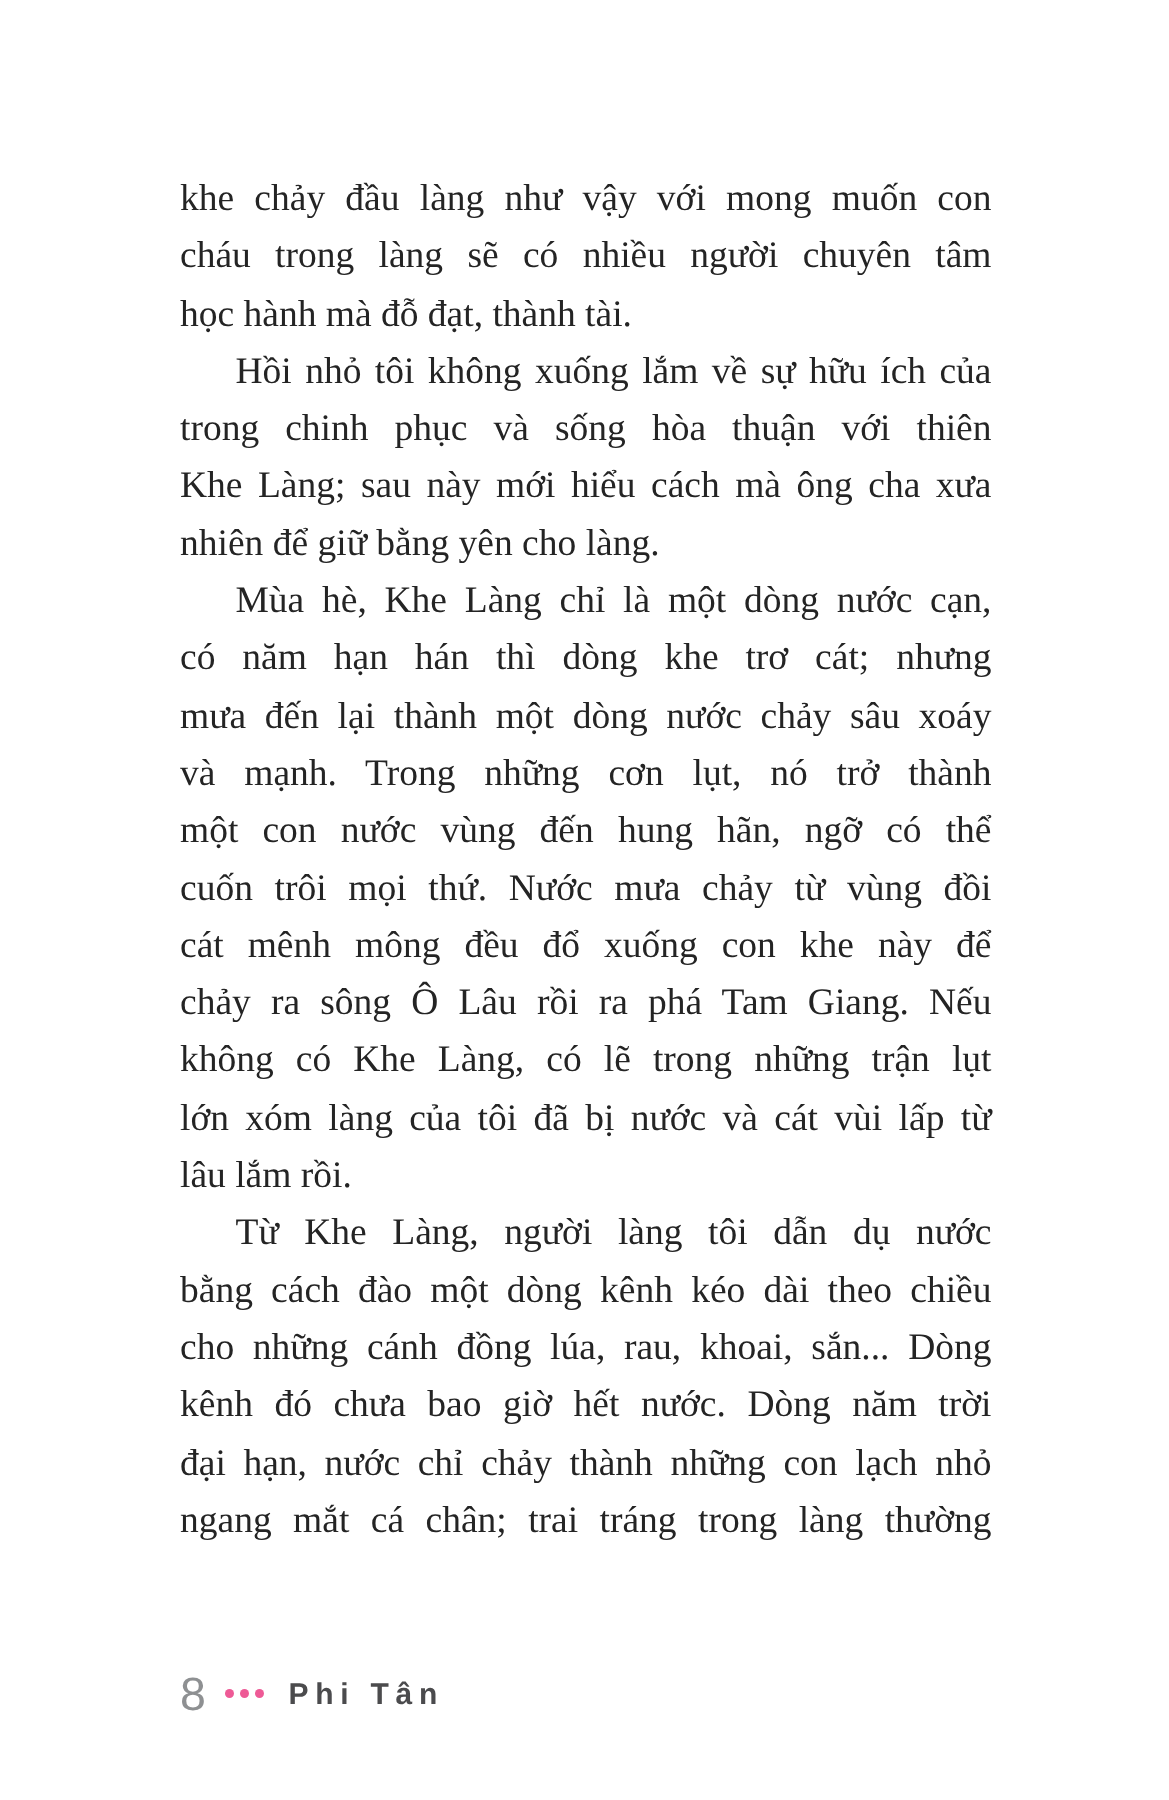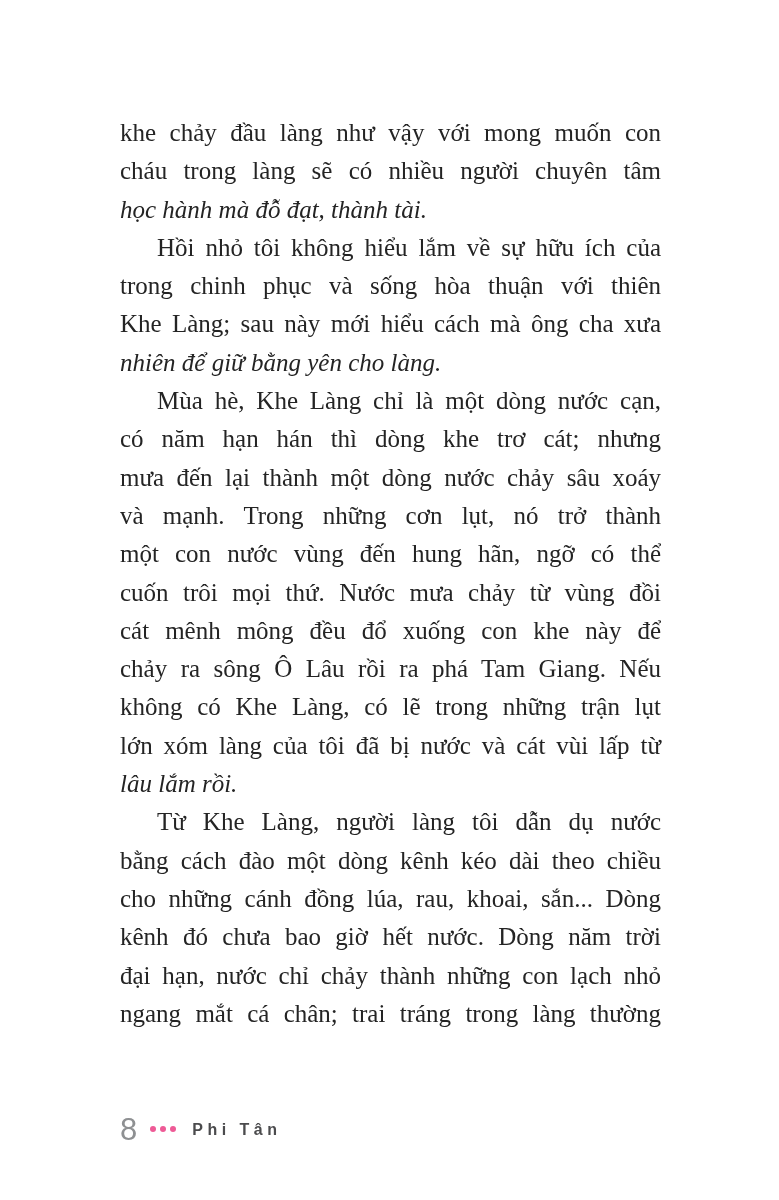--- a/index.html
+++ b/index.html
@@ -37,7 +37,6 @@
   }
   .line.parlast {
     text-align-last: left;
-    font-style: italic;
     -moz-text-align-last: left;
   }
   .footer {

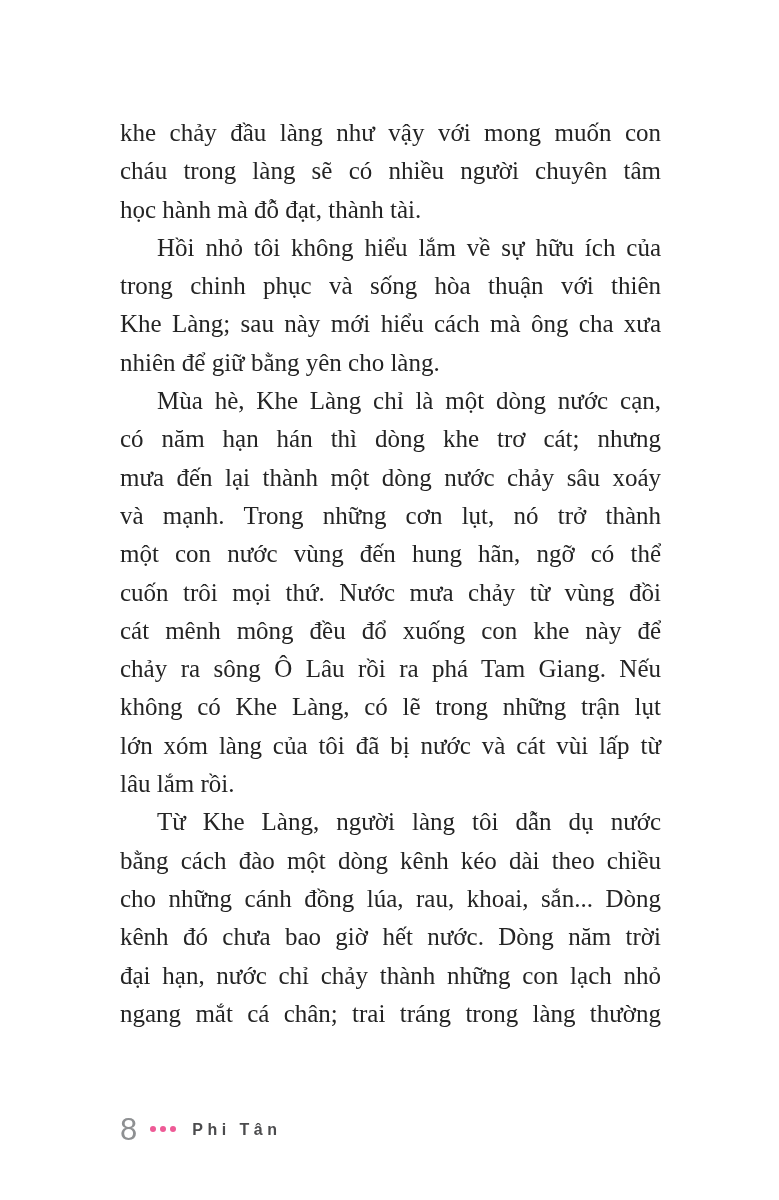--- a/index.html
+++ b/index.html
@@ -85,7 +85,7 @@
       <div class="line">khe chảy đầu làng như vậy với mong muốn con</div>
       <div class="line">cháu trong làng sẽ có nhiều người chuyên tâm</div>
       <div class="line parlast">học hành mà đỗ đạt, thành tài.</div>
-      <div class="line indent">Hồi nhỏ tôi không hiểu lắm về sự hữu ích của</div>
+      <div class="line indent">Hồi nhỏ tôi không xuống lắm về sự hữu ích của</div>
       <div class="line">trong chinh phục và sống hòa thuận với thiên</div>
       <div class="line">Khe Làng; sau này mới hiểu cách mà ông cha xưa</div>
       <div class="line parlast">nhiên để giữ bằng yên cho làng.</div>

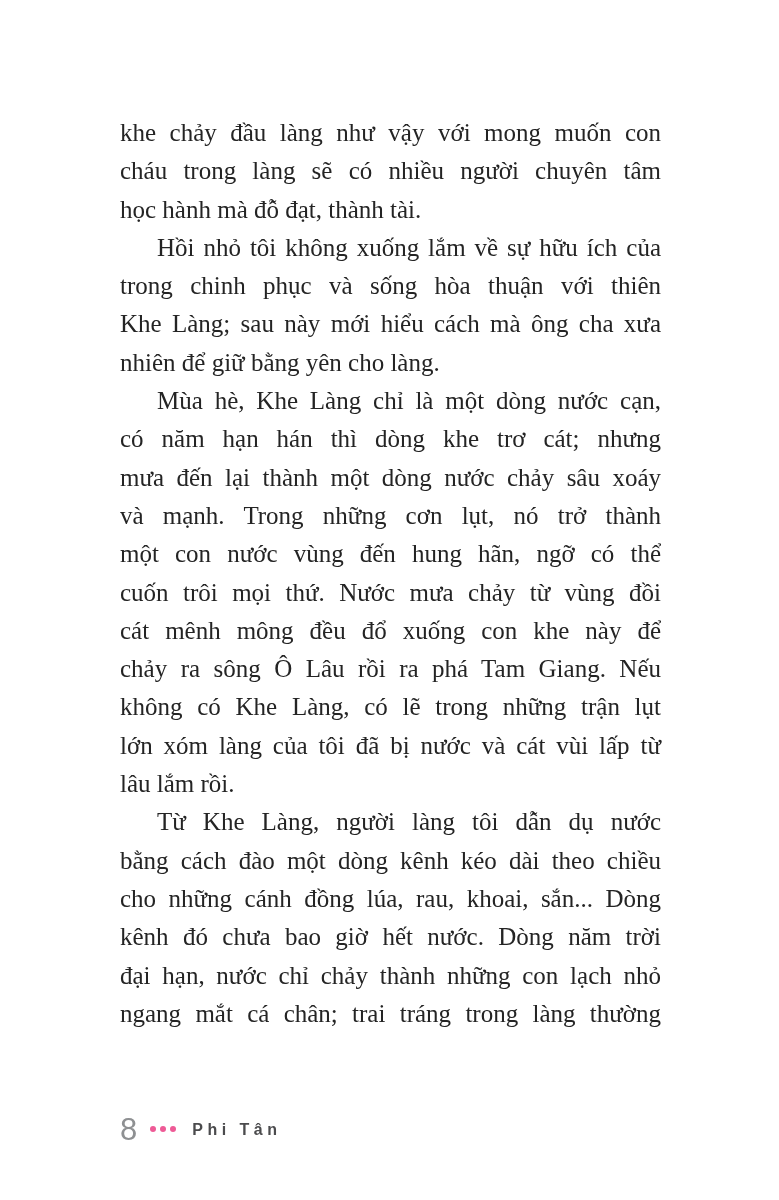--- a/index.html
+++ b/index.html
@@ -69,7 +69,7 @@
   }
   .author {
     font-family: "Liberation Sans", "DejaVu Sans", sans-serif;
-    font-size: 16px;
+    font-size: 20px;
     font-weight: 700;
     letter-spacing: 4.5px;
     color: #4b4b4d;

